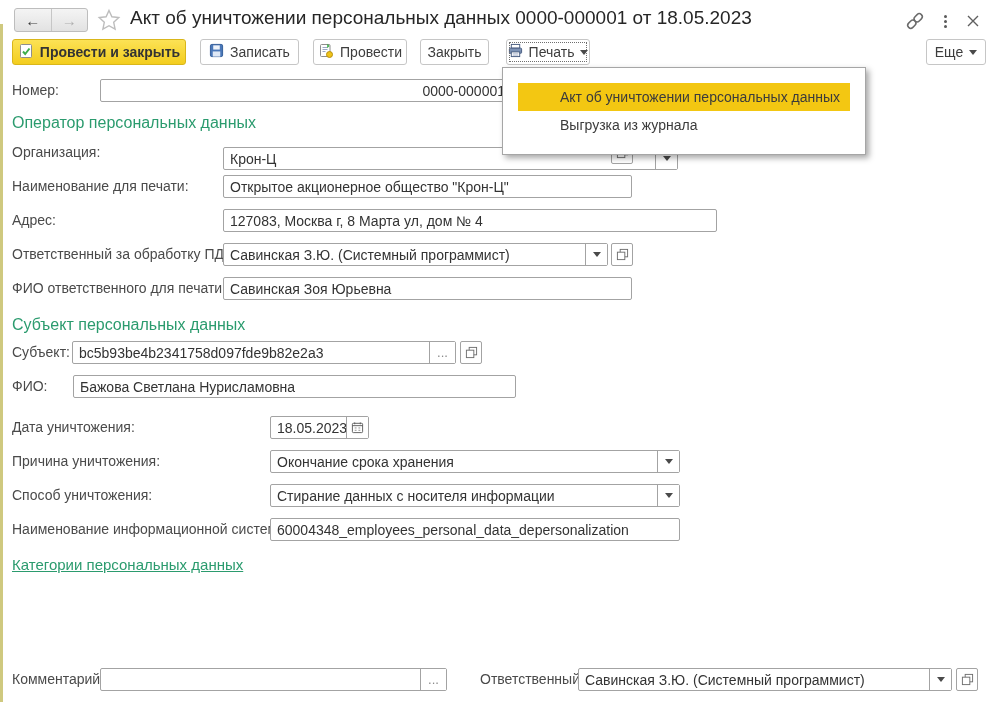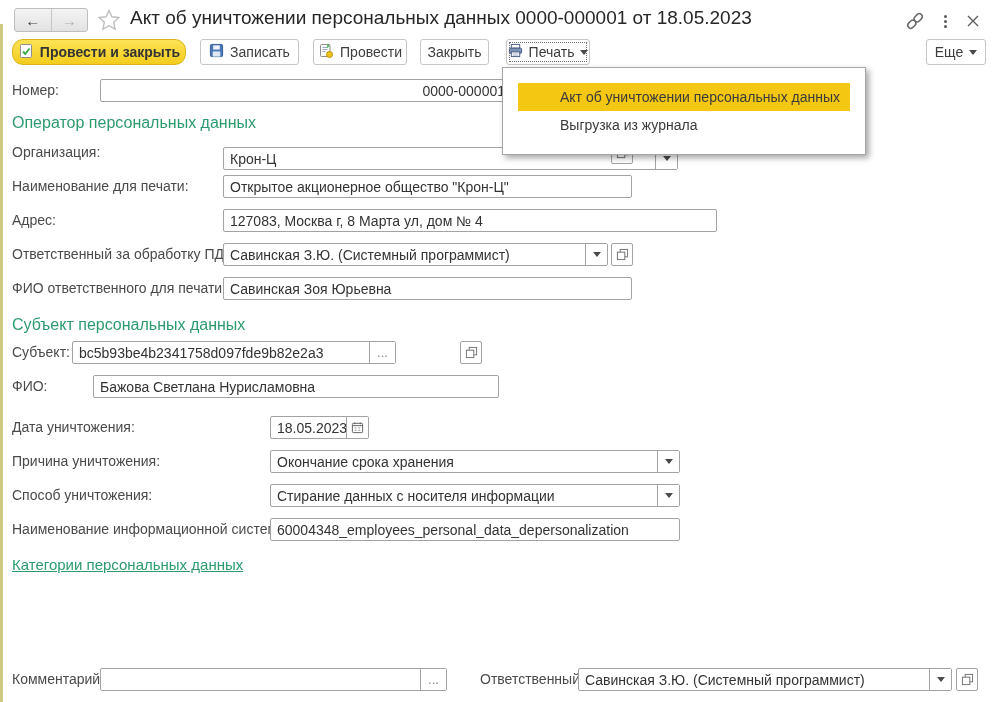--- a/index.html
+++ b/index.html
@@ -22,7 +22,7 @@
   .tbtn{position:absolute;top:39px;height:26px;border:1px solid #c6c6c6;border-radius:3px;background:#fff;
         font-size:14px;color:#3d3d3d;display:flex;align-items:center;justify-content:center;gap:6px;
         box-sizing:border-box;cursor:pointer;white-space:nowrap;}
-  .tbtn.primary{background:linear-gradient(#fce255,#f3cd1e);border-color:#d9b61a;font-weight:bold;color:#333;border-radius:11px;}
+  .tbtn.primary{background:linear-gradient(#fce255,#f3cd1e);border-color:#d9b61a;font-weight:bold;color:#333;}
   .tbtn.focused{outline:1px dotted #6e6e6e;outline-offset:-4px;}
   .caret{width:0;height:0;border-left:4px solid transparent;border-right:4px solid transparent;
          border-top:5px solid #4a4a4a;display:inline-block;}

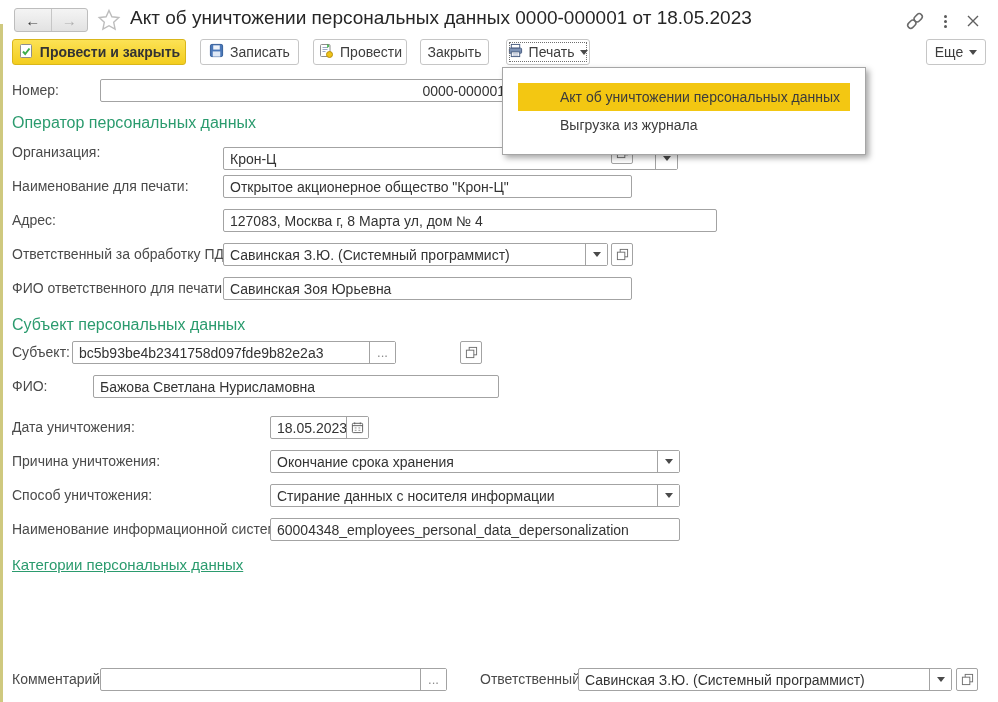--- a/index.html
+++ b/index.html
@@ -194,7 +194,7 @@
   <div class="section" style="left:12px;top:316px;">Субъект персональных данных</div>
 
   <div class="lbl" style="left:12px;top:344px;">Субъект:</div>
-  <div class="fld" style="left:72px;top:341px;width:324px;">
+  <div class="fld" style="left:72px;top:341px;width:384px;">
     <div class="txt">bc5b93be4b2341758d097fde9b82e2a3</div>
     <div class="sidebtn dots">...</div>
   </div>

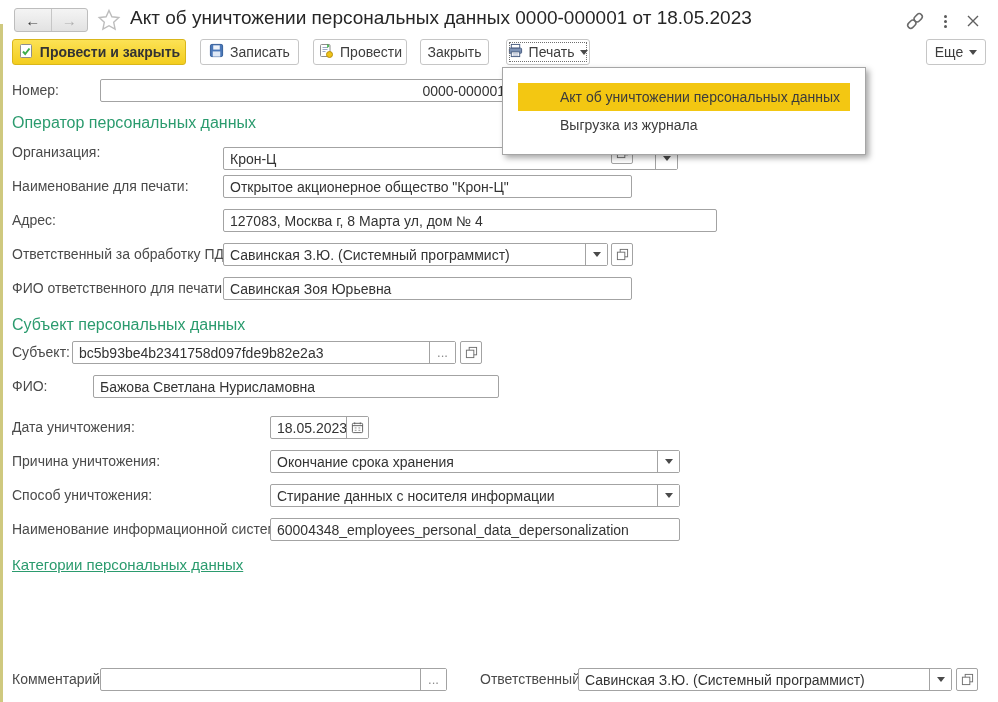--- a/index.html
+++ b/index.html
@@ -206,7 +206,7 @@
   </div>
 
   <div class="lbl" style="left:12px;top:378px;">ФИО:</div>
-  <div class="fld" style="left:73px;top:375px;width:406px;margin-left:20px;">
+  <div class="fld" style="left:73px;top:375px;width:443px;">
     <div class="txt">Бажова Светлана Нурисламовна</div>
   </div>
 

